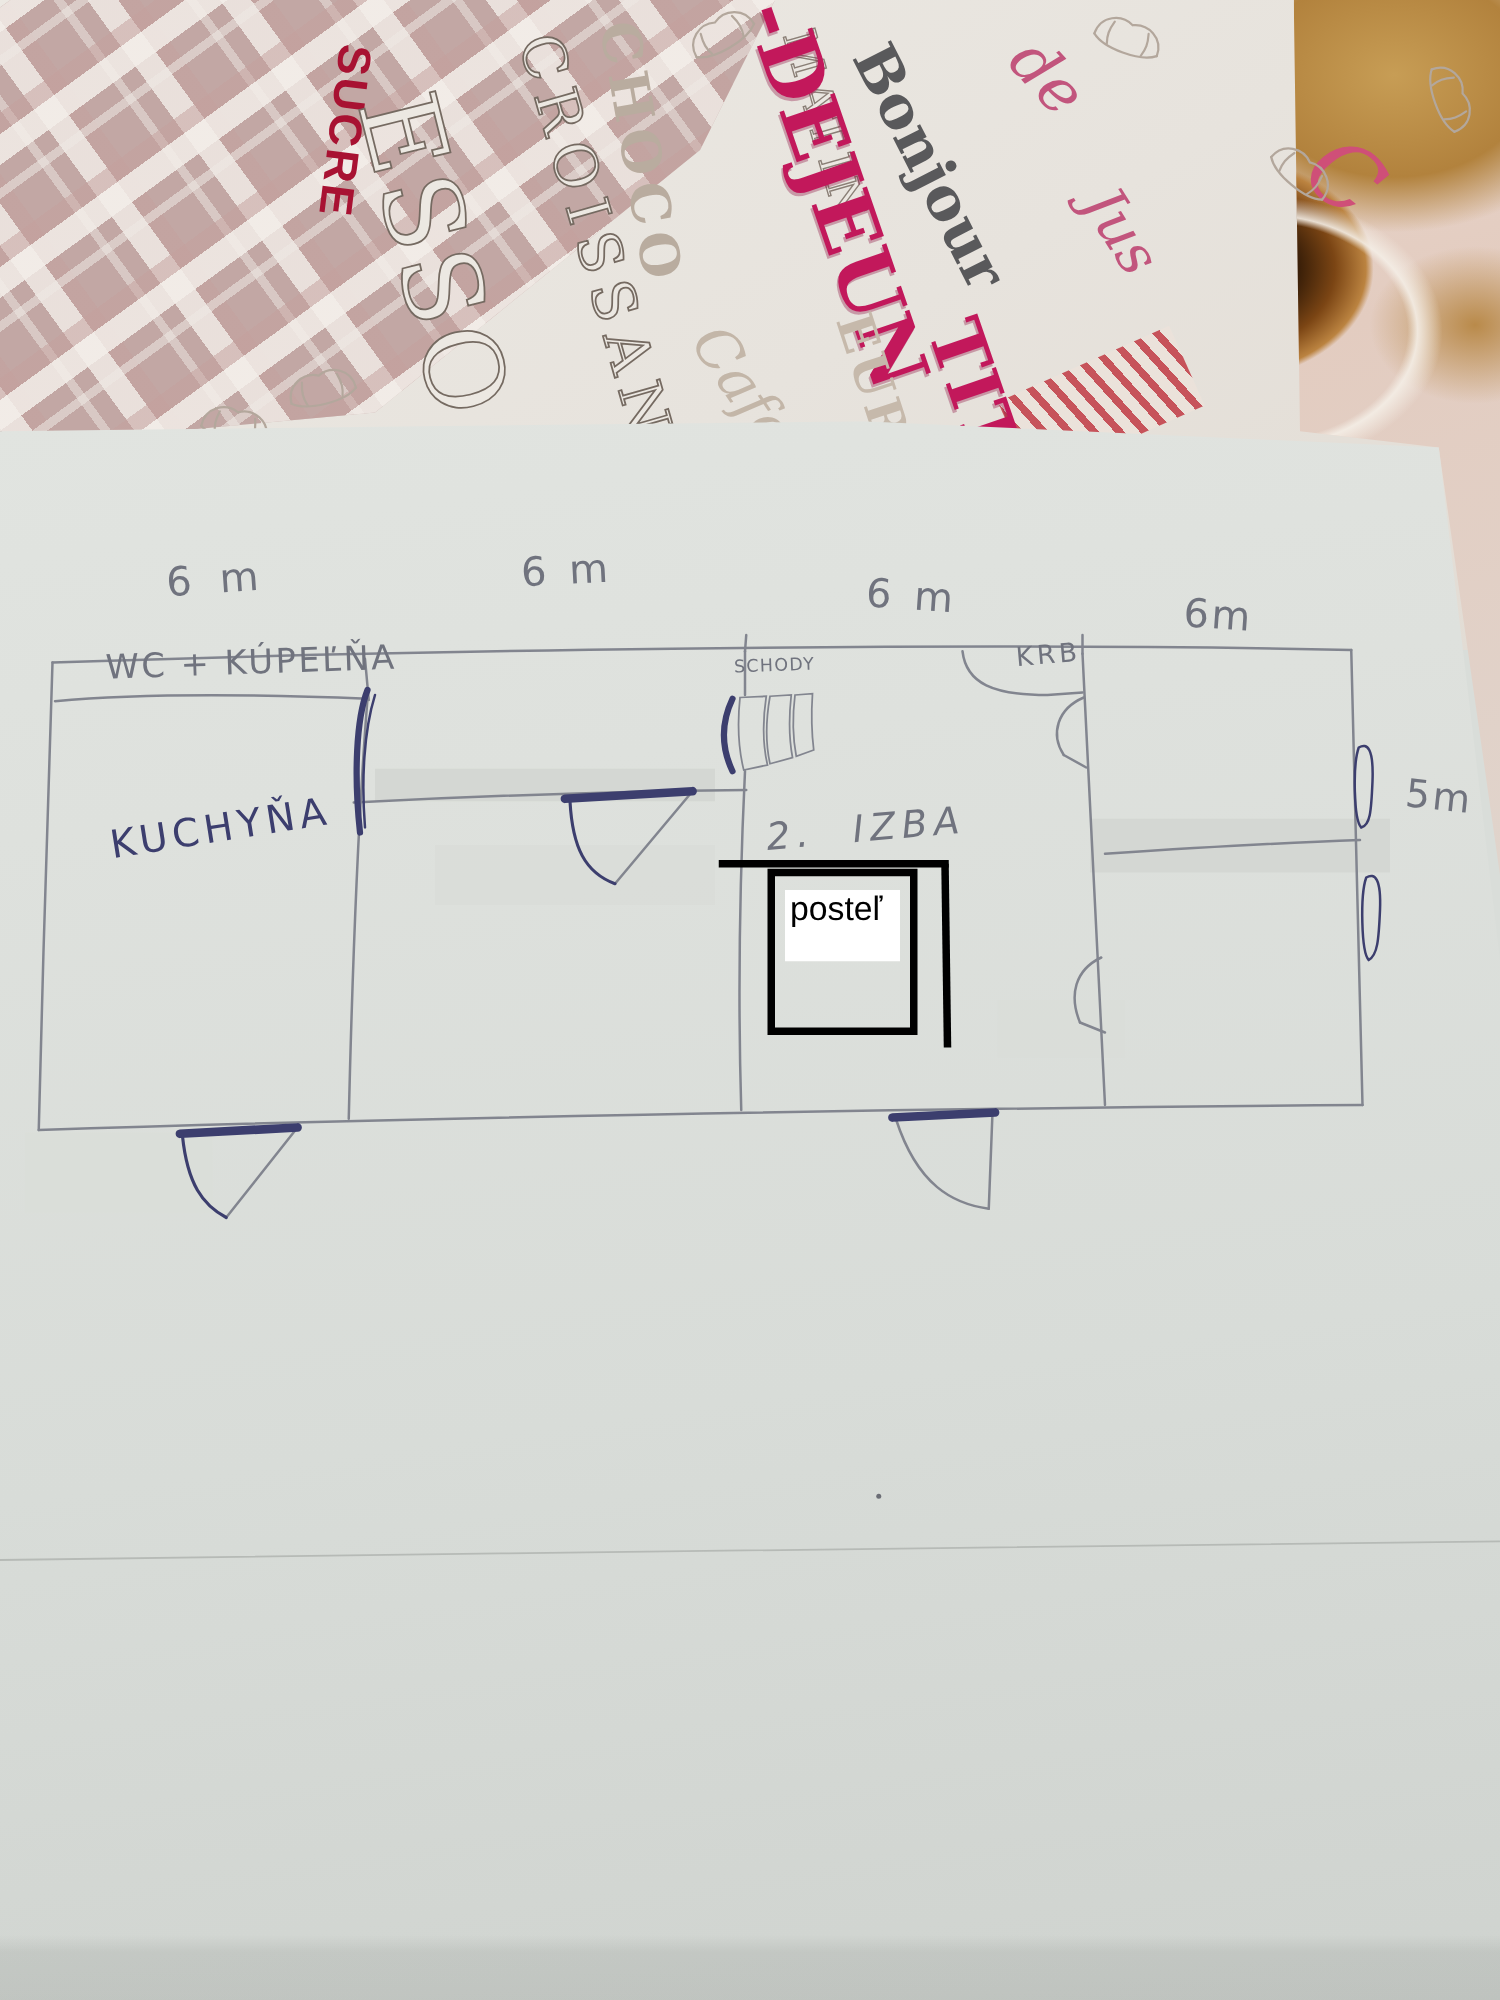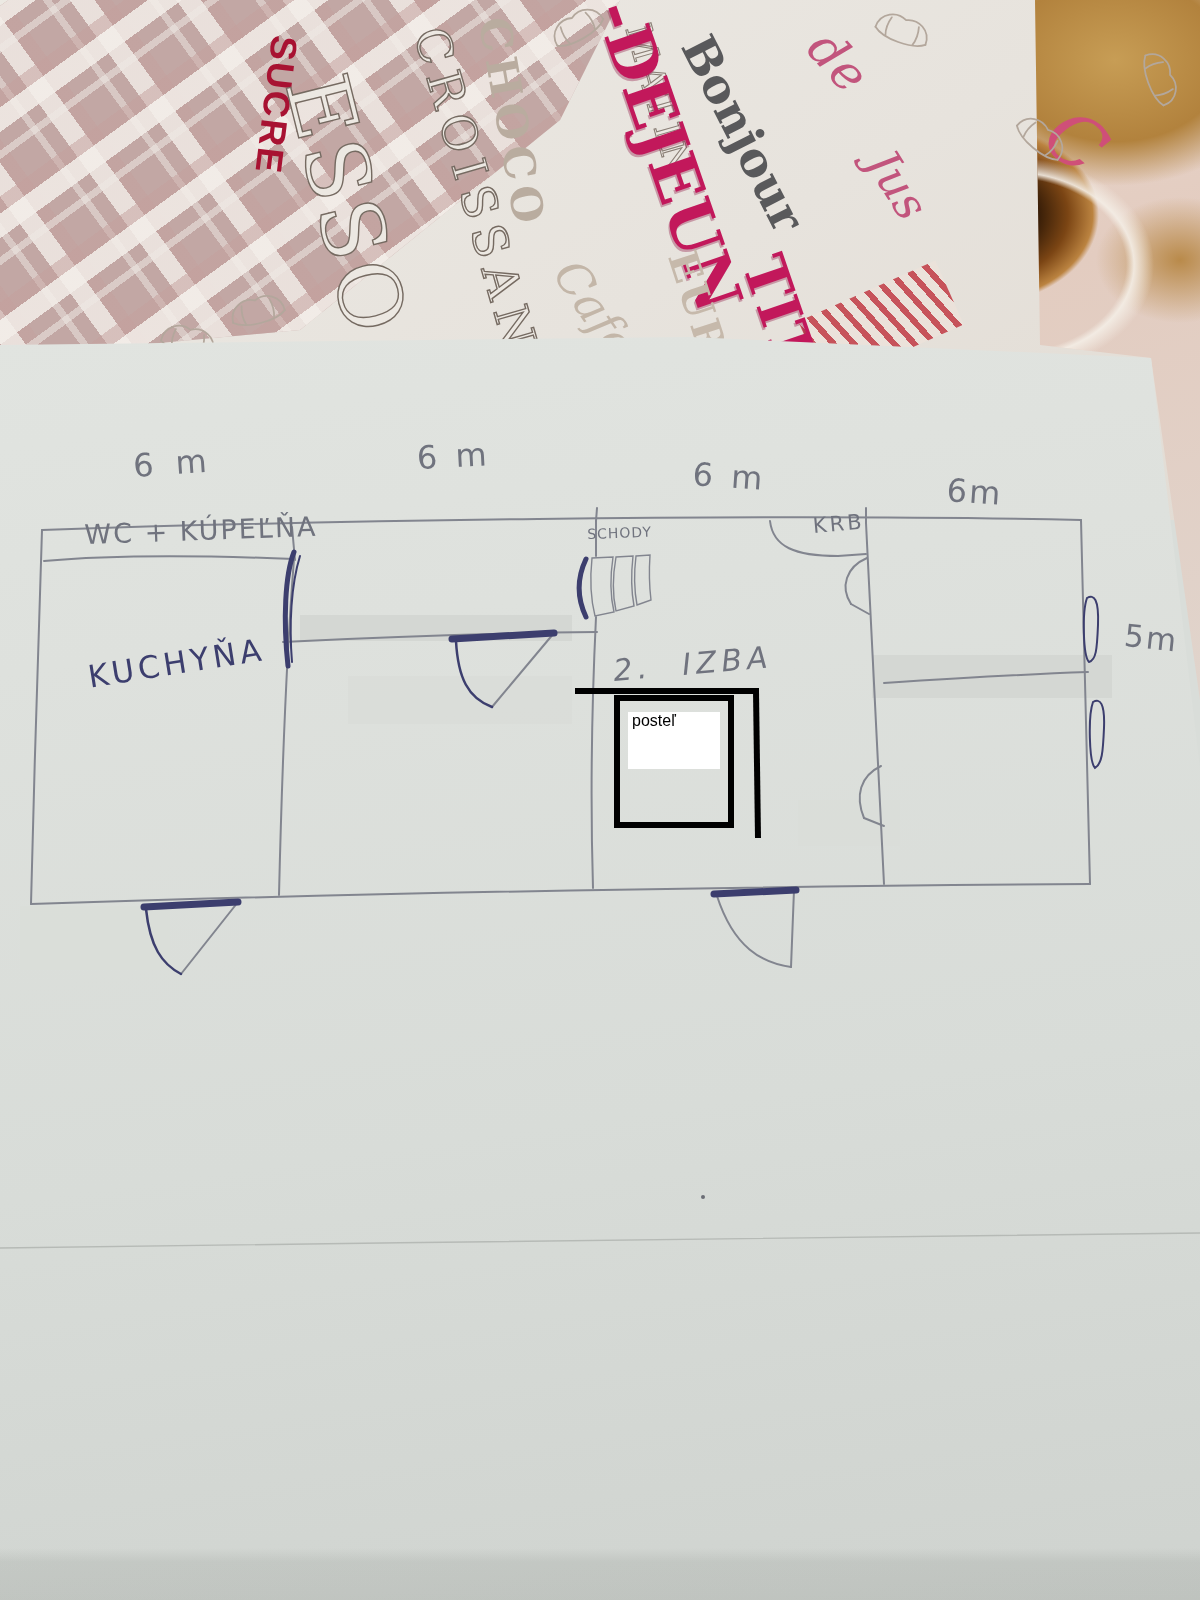--- a/index.html
+++ b/index.html
@@ -80,7 +80,7 @@
   
   .overlay{position:absolute;left:0;top:0;z-index:6;}
   .bed-white{position:absolute;left:628px;top:712px;width:92px;height:57px;background:#ffffff;z-index:7;}
-  .bed-text{position:absolute;left:632px;top:712px;z-index:8;font-size:16px;color:#000;
+  .bed-text{position:absolute;left:632px;top:712px;z-index:8;font-size:27px;color:#000;
             font-family:"Liberation Sans",sans-serif;}
 </style>
 </head>

